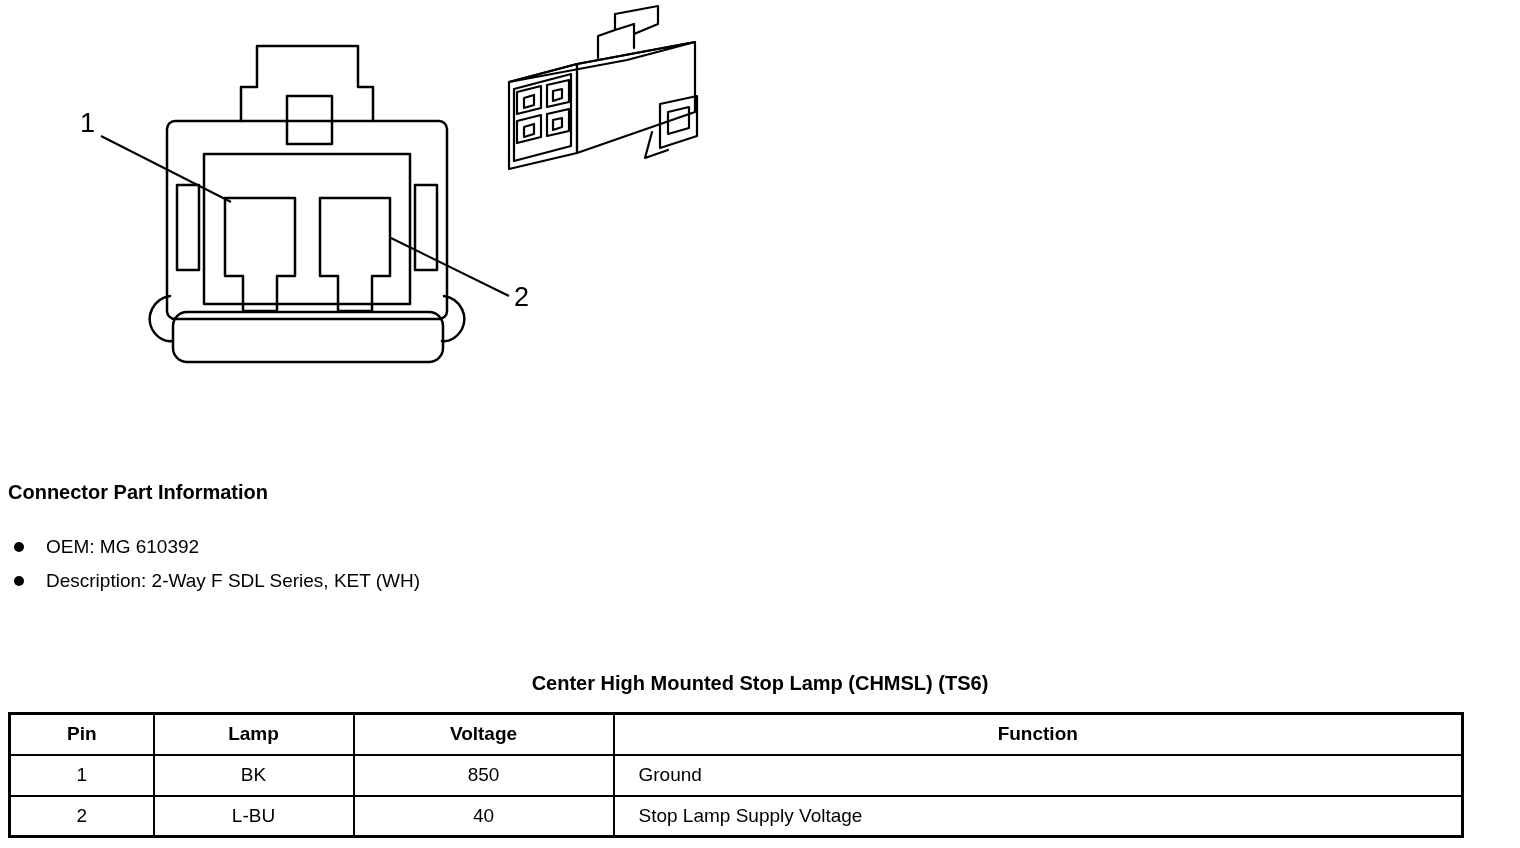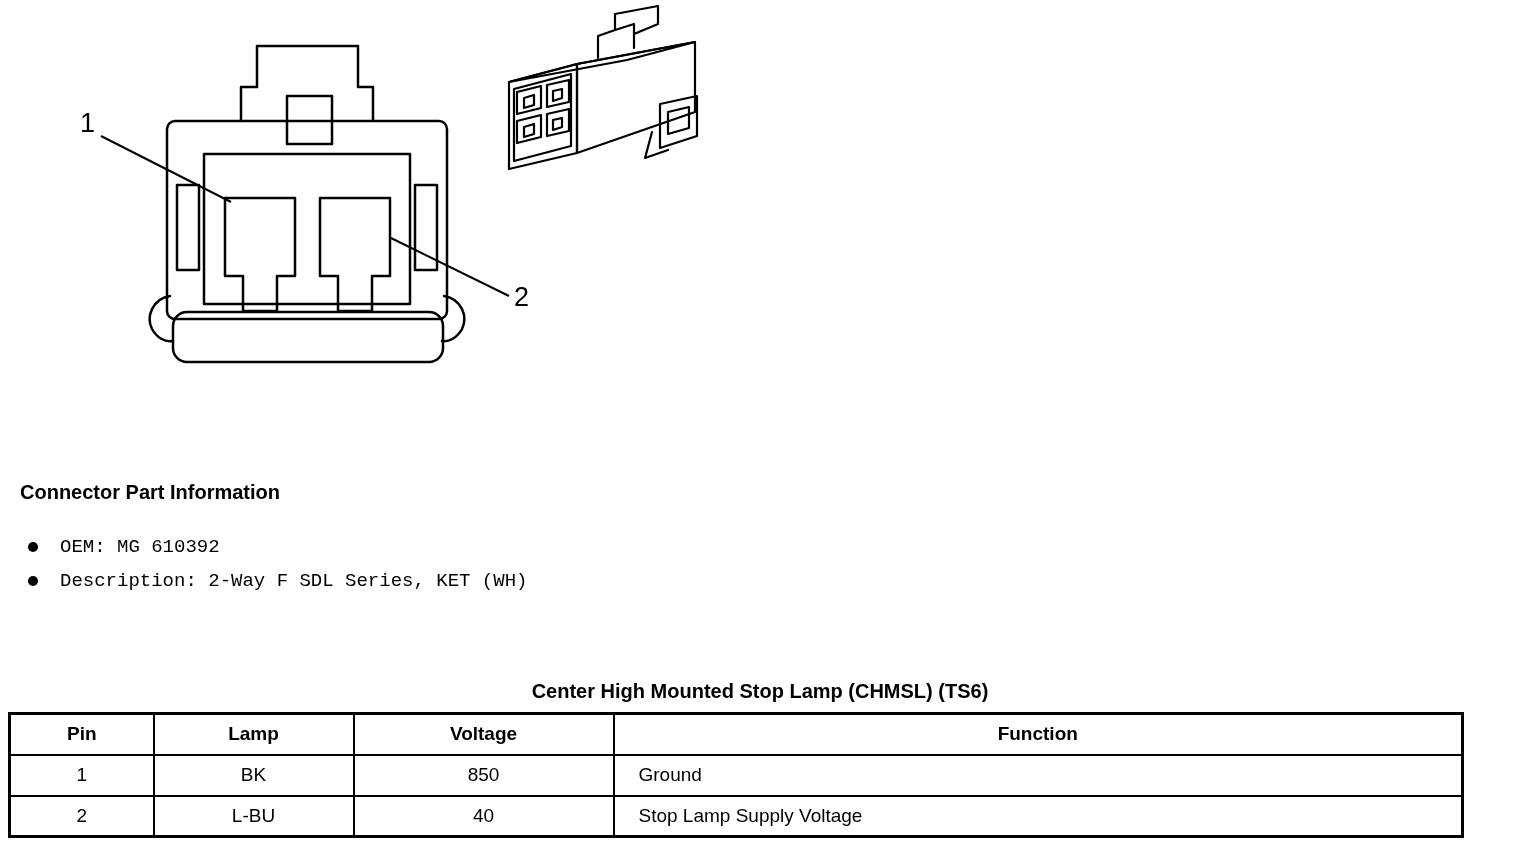--- a/index.html
+++ b/index.html
@@ -22,7 +22,7 @@
   }
   .section-heading {
     position: absolute;
-    left: 20px;
+    left: 8px;
     top: 481px;
     font-size: 20px;
     font-weight: bold;

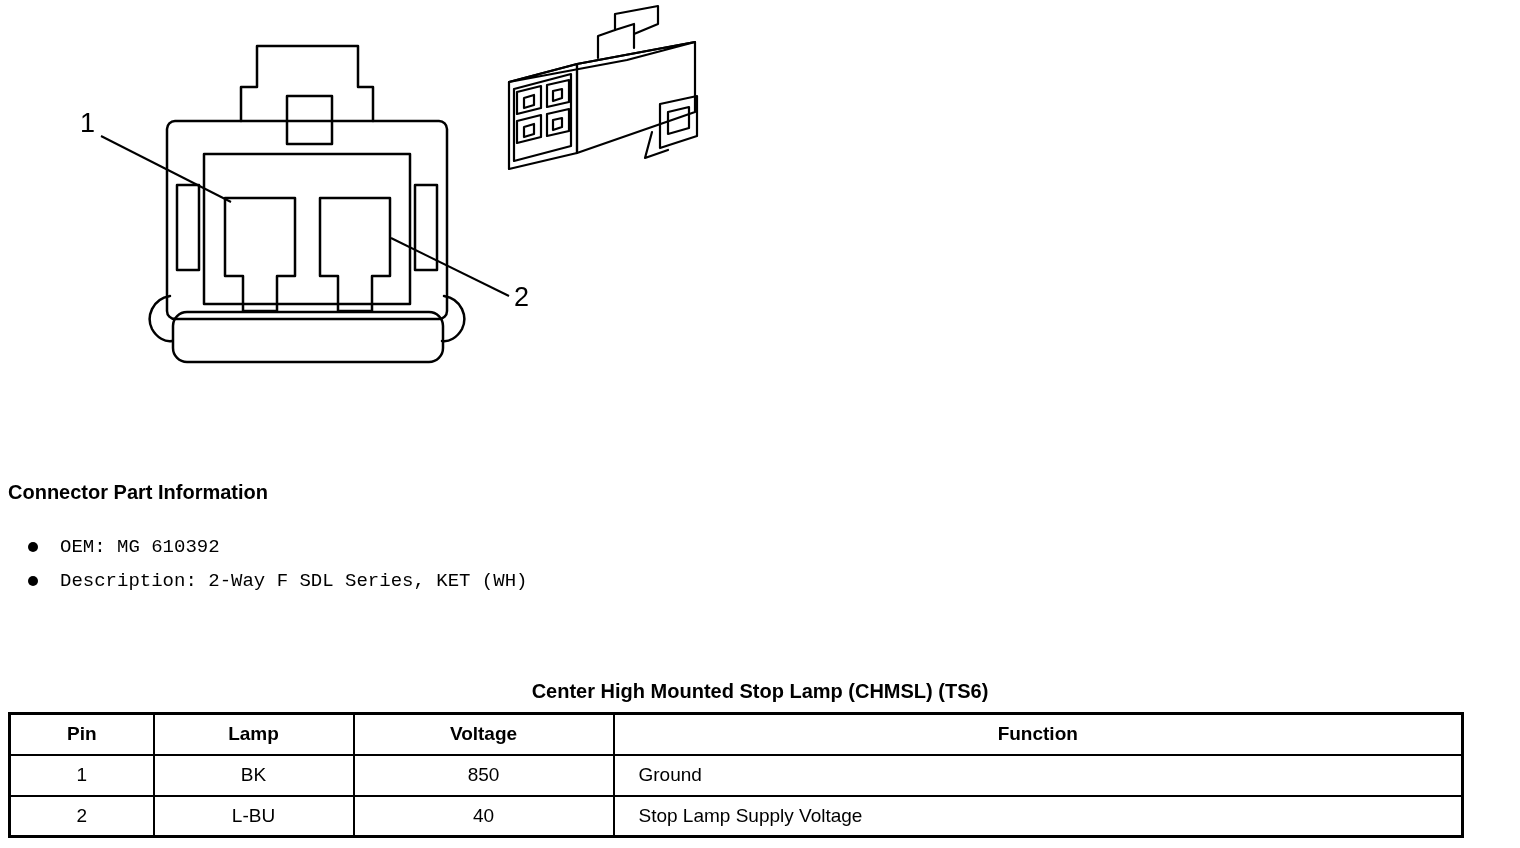--- a/index.html
+++ b/index.html
@@ -27,7 +27,7 @@
     font-size: 20px;
     font-weight: bold;
   }
-  .bullet-list { position: absolute; left: 28px; top: 536px; font-family: Liberation Mono, monospace; }
+  .bullet-list { position: absolute; left: 14px; top: 536px; }
   .bullet-item {
     display: flex;
     align-items: center;

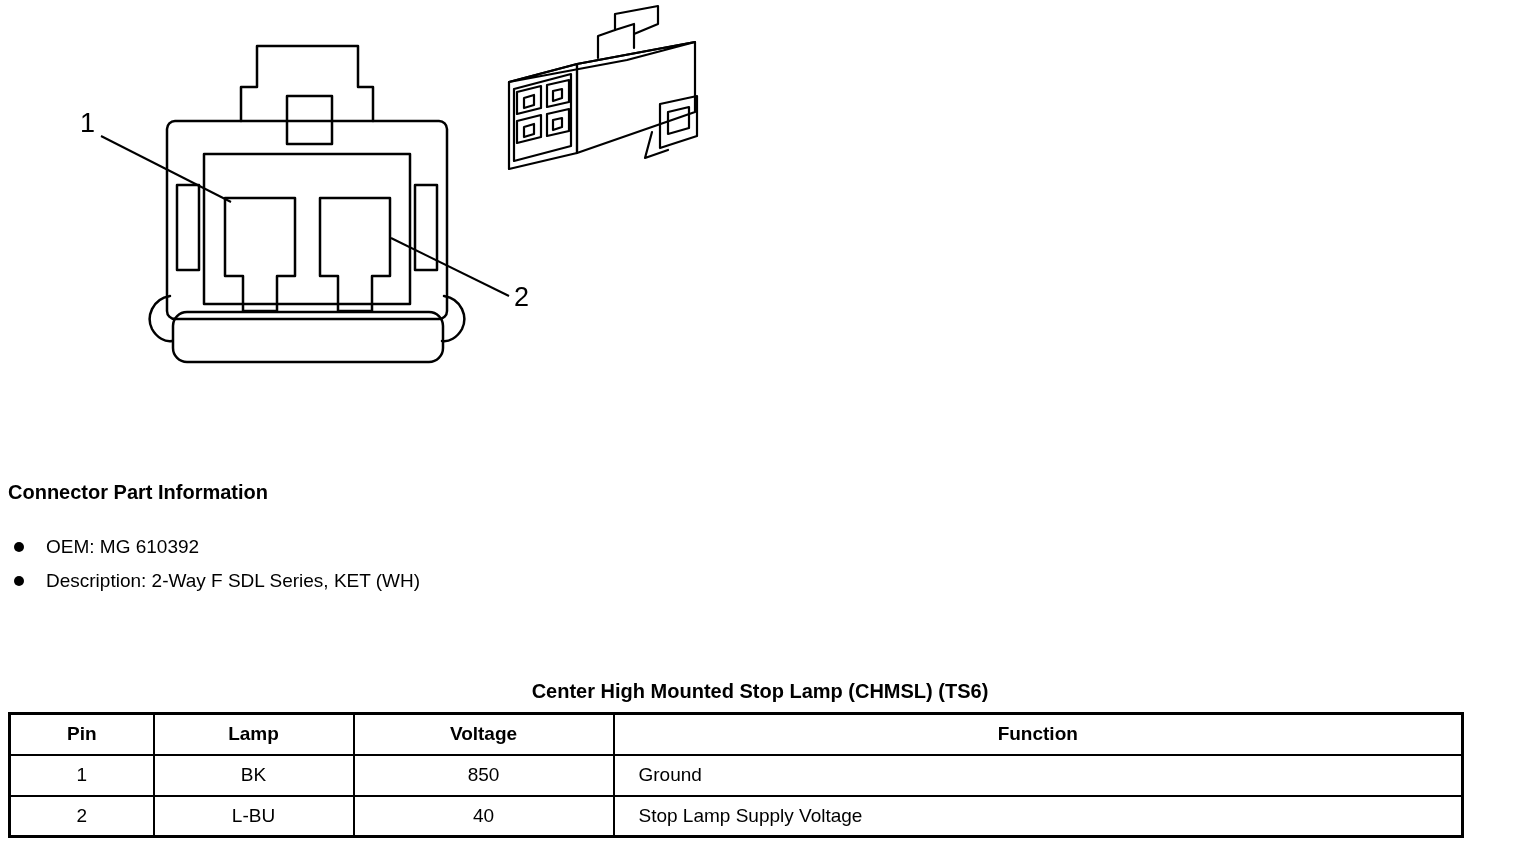--- a/index.html
+++ b/index.html
@@ -51,7 +51,6 @@
     text-align: center;
     font-size: 20px;
     font-weight: bold;
-    margin-top: 8px;
   }
   .pin-table {
     position: absolute;

